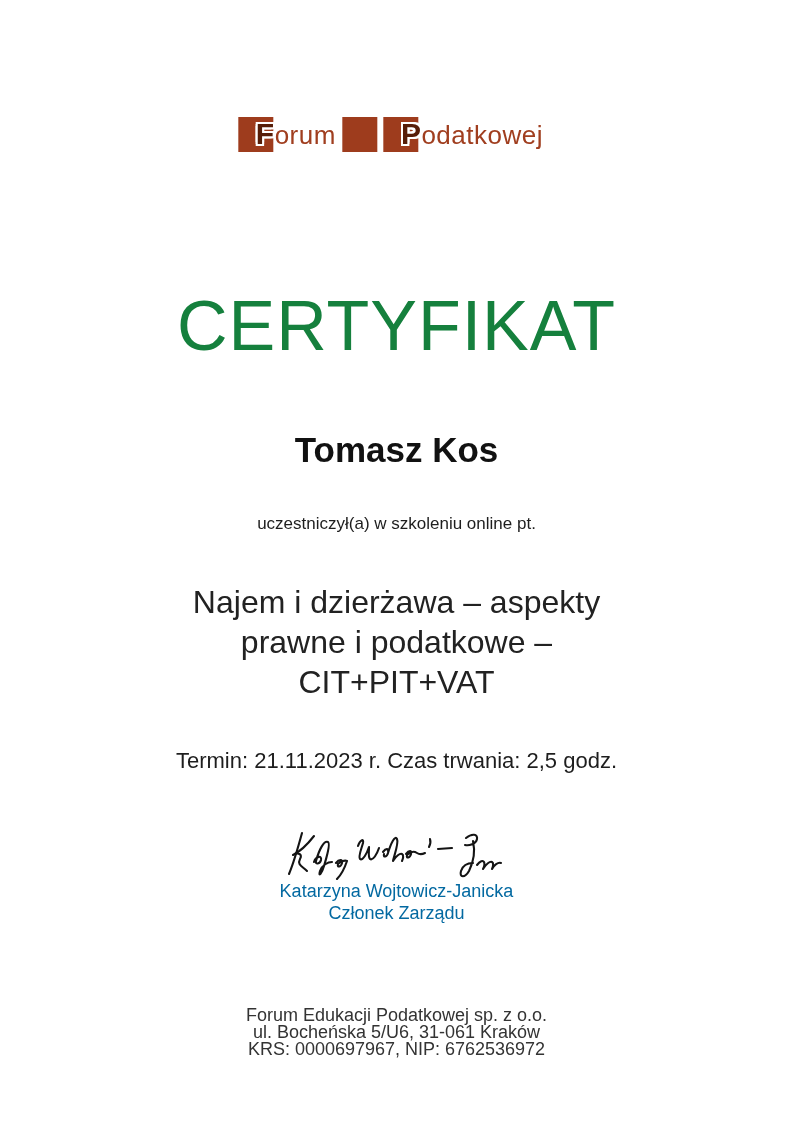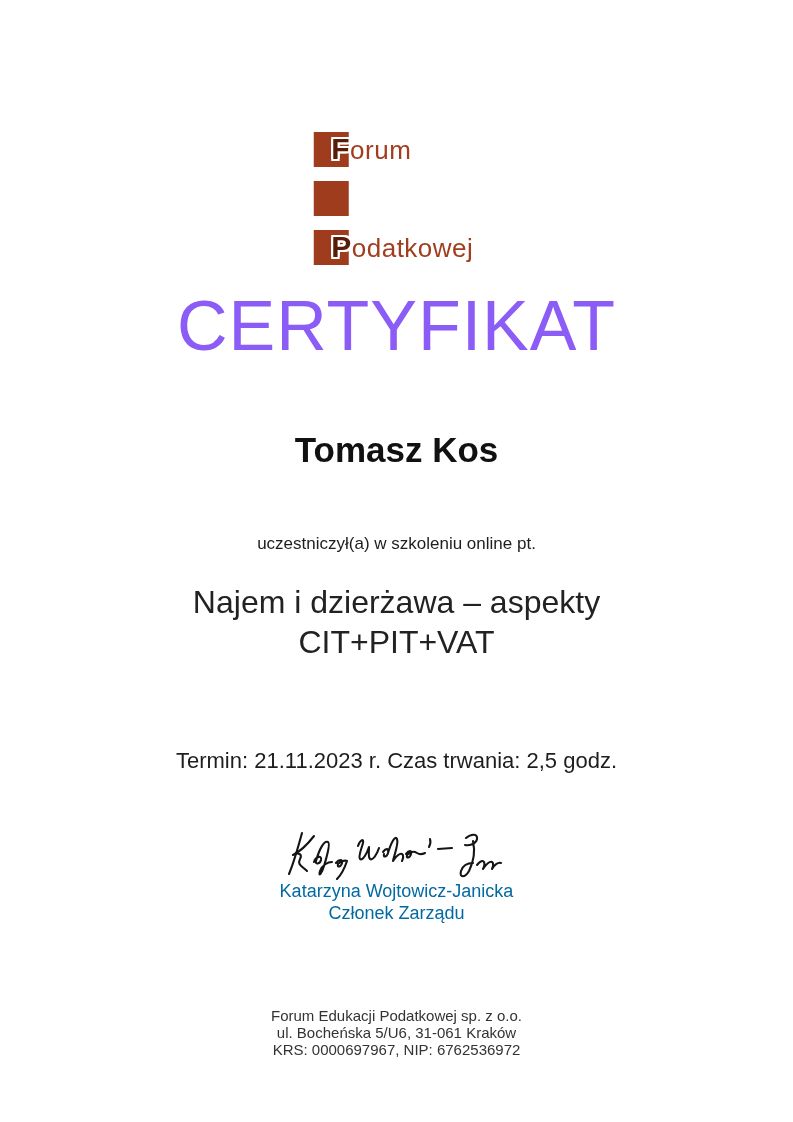--- a/index.html
+++ b/index.html
@@ -22,9 +22,9 @@
 
   
   .logo{
-    position:absolute;top:132px;left:50%;
+    position:absolute;top:117px;left:50%;
     transform:translateX(-52%);
-    display:flex;flex-direction:column;gap:14px;
+    display:flex;flex-direction:row;gap:6px;
   }
   .logo-row{display:flex;align-items:center;height:35px;}
   .logo-square{

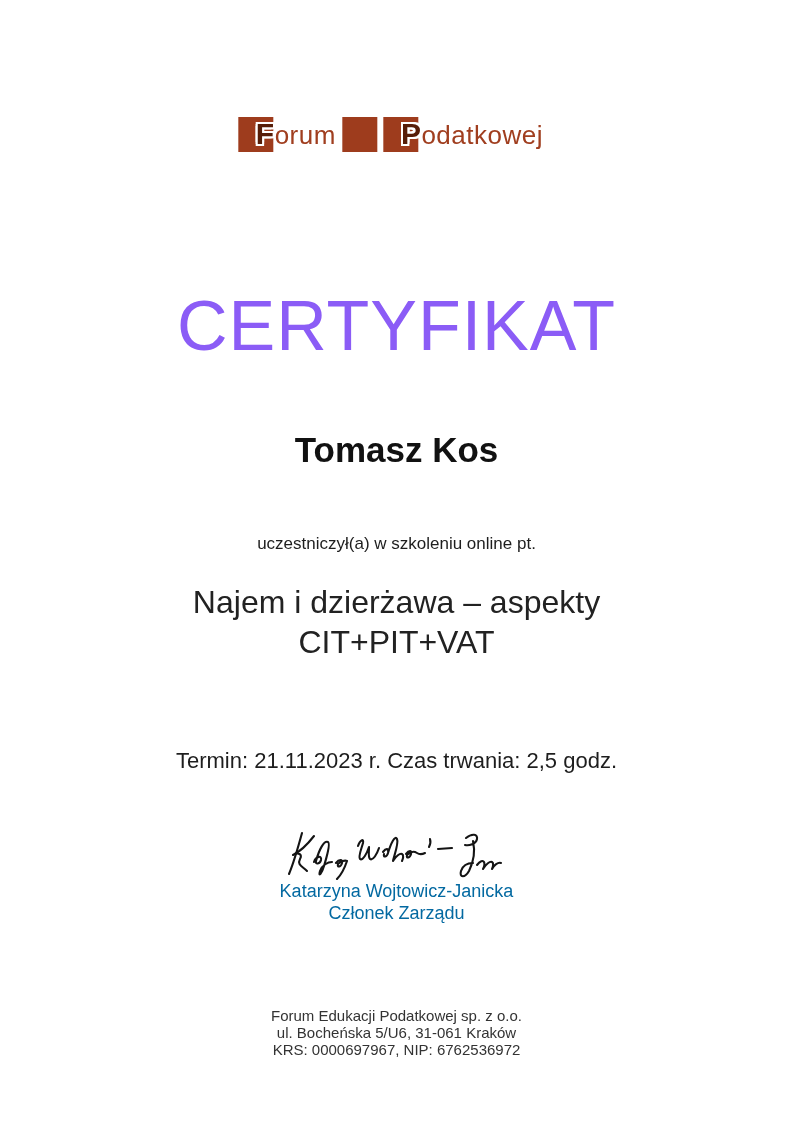--- a/index.html
+++ b/index.html
@@ -48,7 +48,7 @@
   .cert-title{
     top:286px;
     font-size:70px;font-weight:400;letter-spacing:1px;
-    color:#8b5cf6;
+    color:#15803d;
   }
   .recipient{
     top:430px;

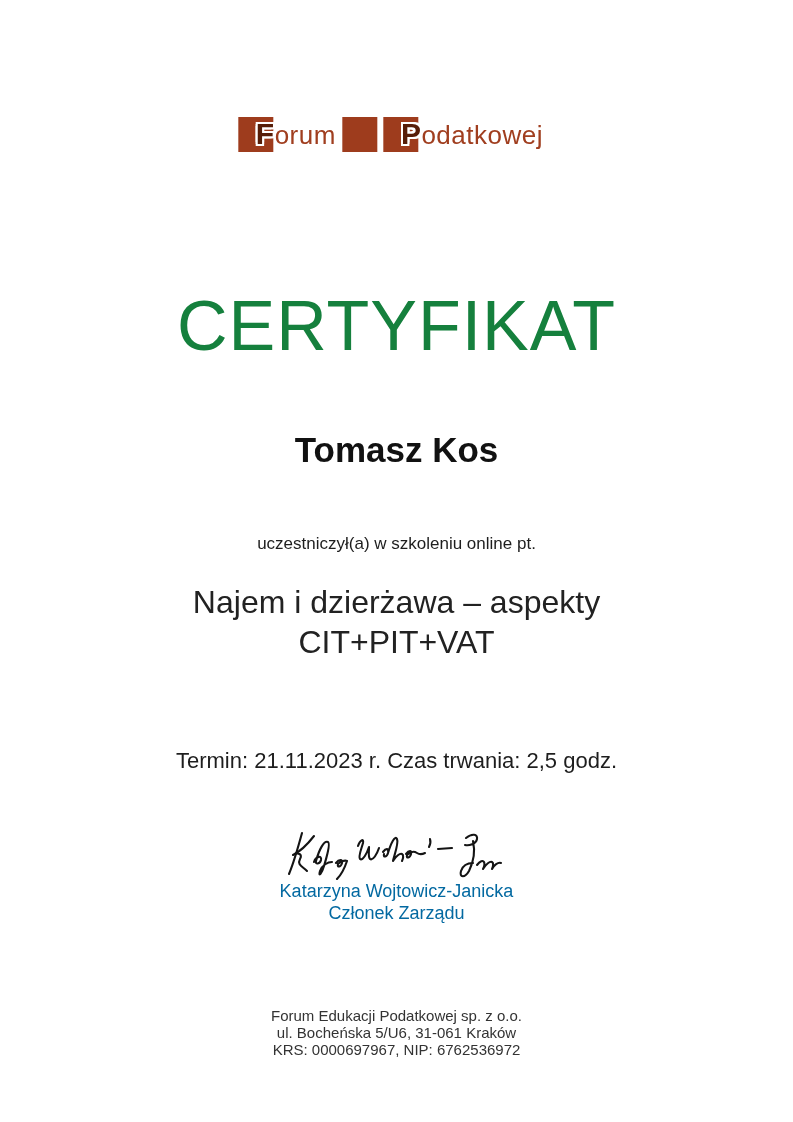--- a/index.html
+++ b/index.html
@@ -56,7 +56,7 @@
   }
   .subtitle{
     top:514px;
-    font-size:17px;color:var(--ink);margin-top:20px;
+    font-size:17px;color:var(--ink);
   }
   .course{
     top:570px;

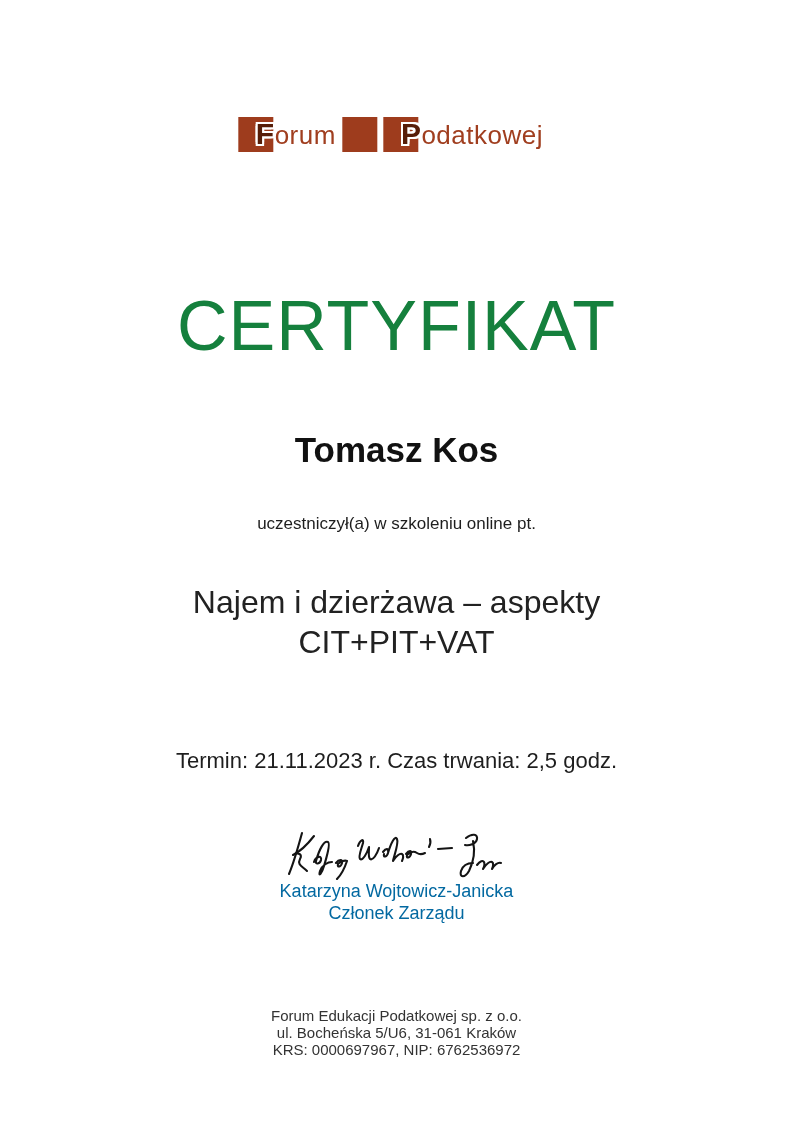--- a/index.html
+++ b/index.html
@@ -106,6 +106,7 @@
 
 <div class="center course">
   <div>Najem i dzierżawa – aspekty</div>
+  <div>prawne i podatkowe –</div>
   <div>CIT+PIT+VAT</div>
 </div>
 

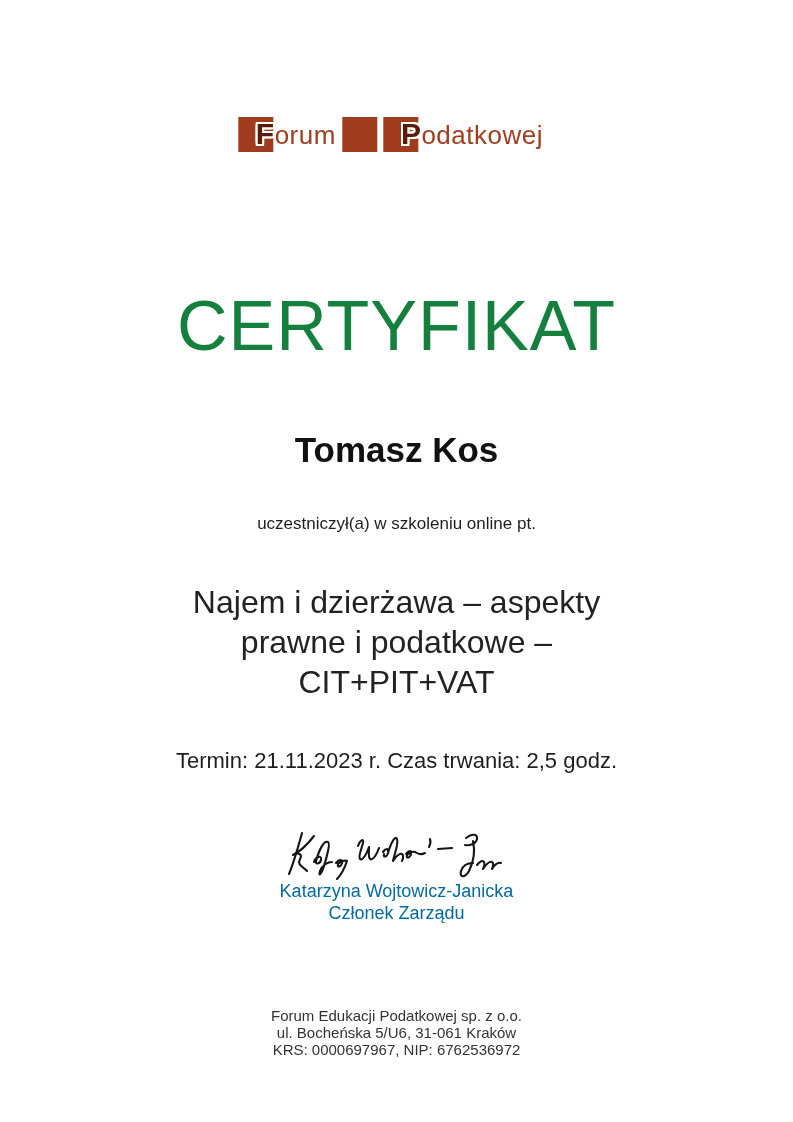--- a/index.html
+++ b/index.html
@@ -78,7 +78,7 @@
   
   .footer{
     top:1007px;
-    font-size:15px;line-height:17px;color:var(--ink-soft);
+    font-size:18px;line-height:17px;color:var(--ink-soft);
   }
 </style>
 </head>

